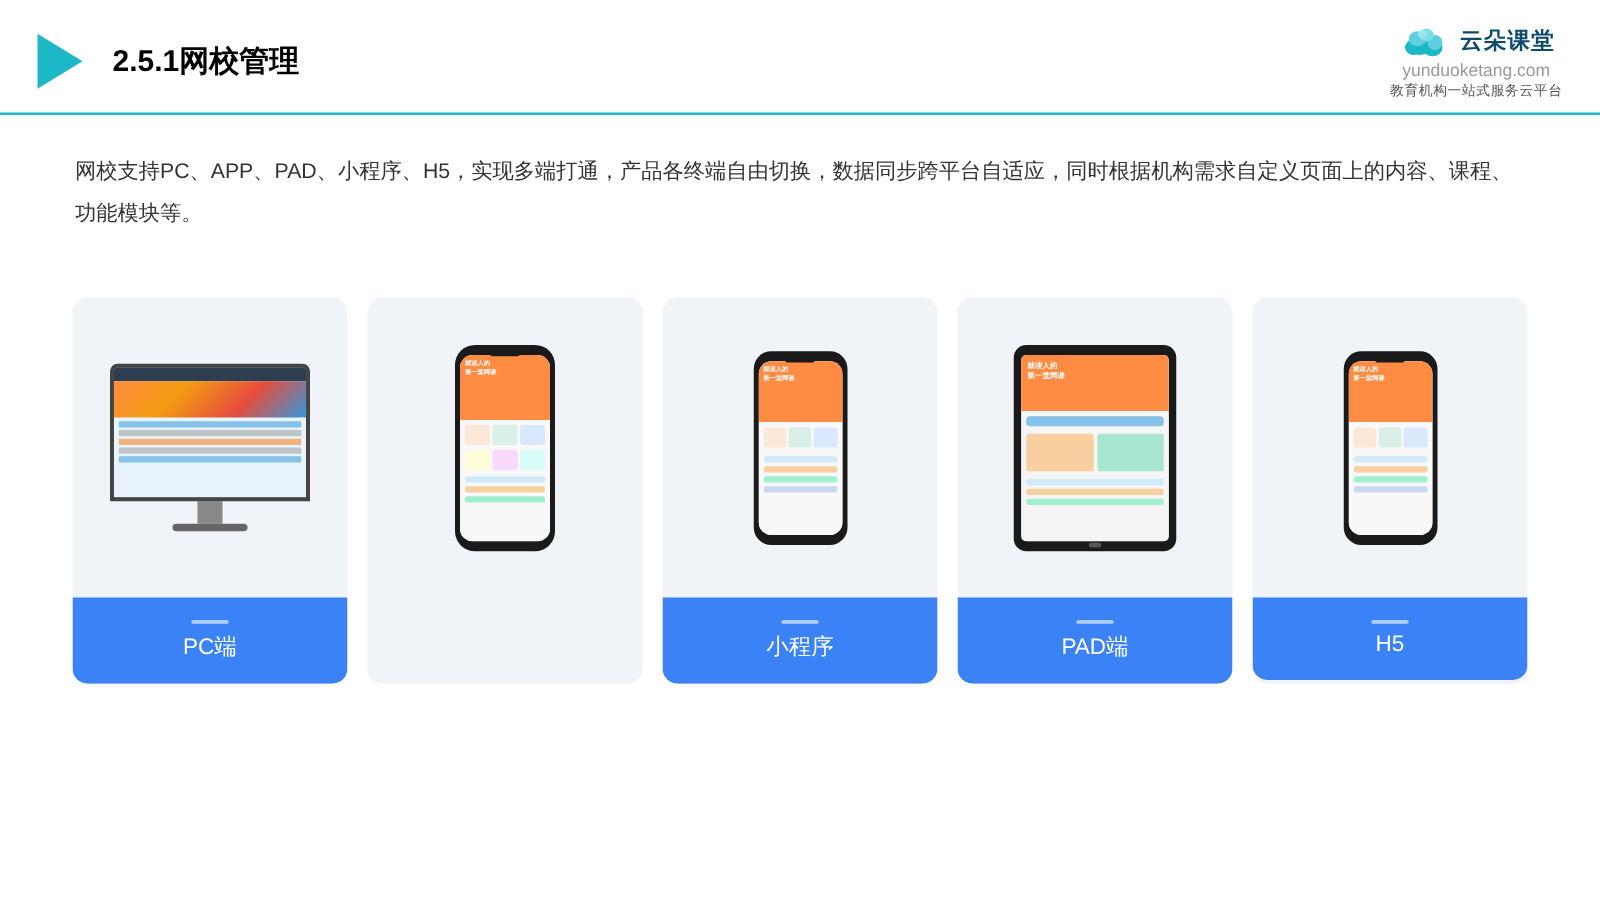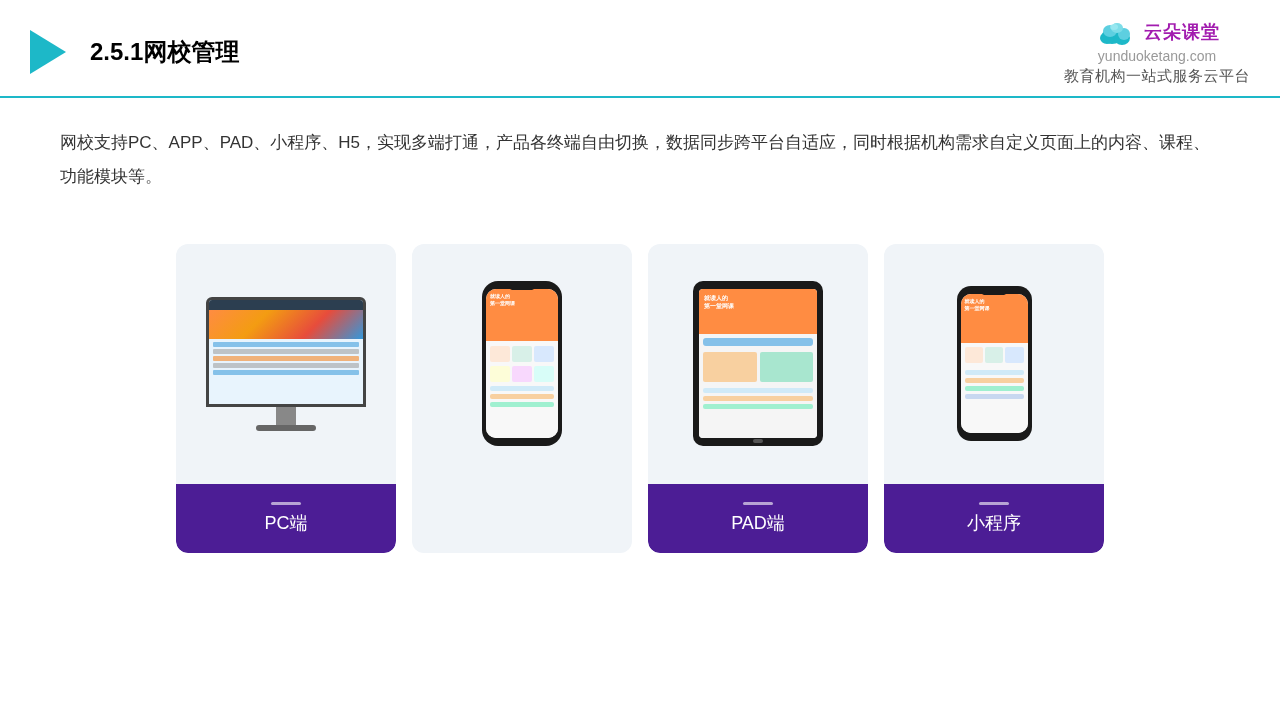--- a/index.html
+++ b/index.html
@@ -63,7 +63,7 @@
     .logo-text-main {
       font-size: 18px;
       font-weight: bold;
-      color: #a21caf;
+      color: #0c4a6e;
       letter-spacing: 1px;
     }
 

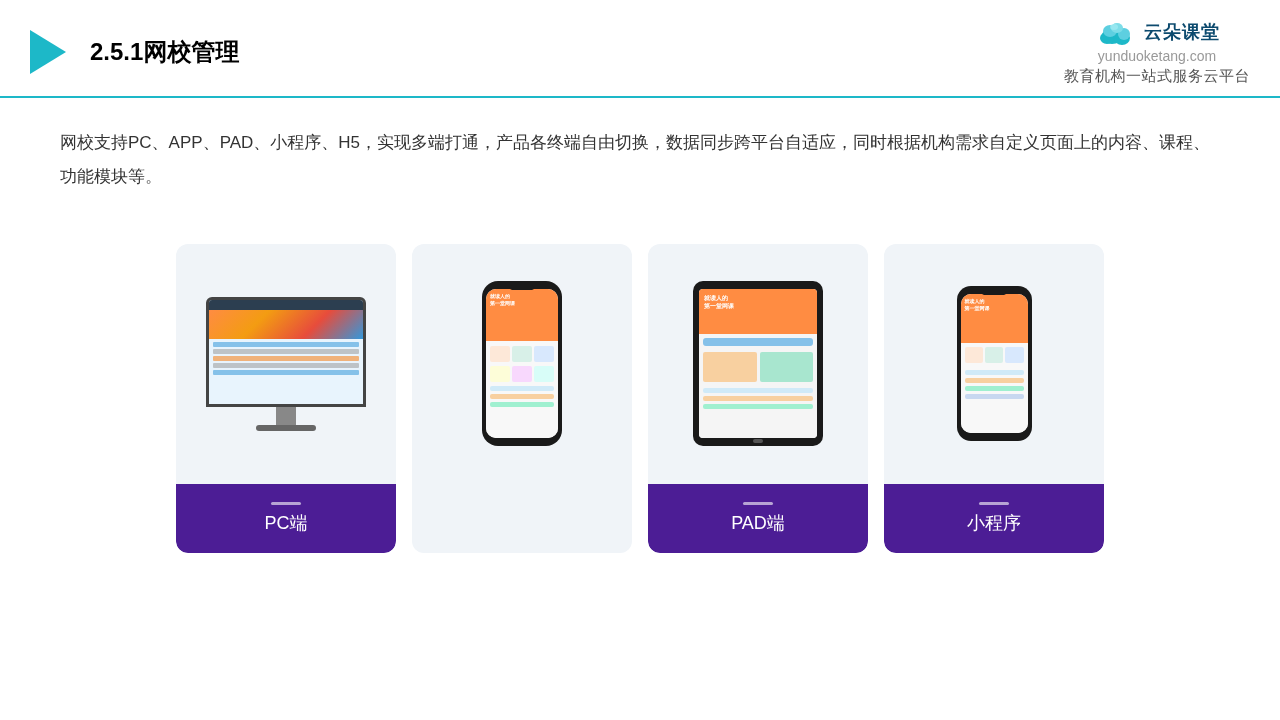--- a/index.html
+++ b/index.html
@@ -350,7 +350,7 @@
       <span class="logo-text-main">云朵课堂</span>
     </div>
     <span class="logo-domain">yunduoketang.com</span>
-    <span class="logo-text-sub" style="white-space:pre-wrap; line-height:1.3; font-size:15px; color:#555;">教育机构一站式服务云平台</span>
+    <span class="logo-text-sub" style="white-space:pre-wrap; line-height:1.3; font-size:11px; color:#555;">教育机构一站式服务云平台</span>
   </div>
 </div>
 

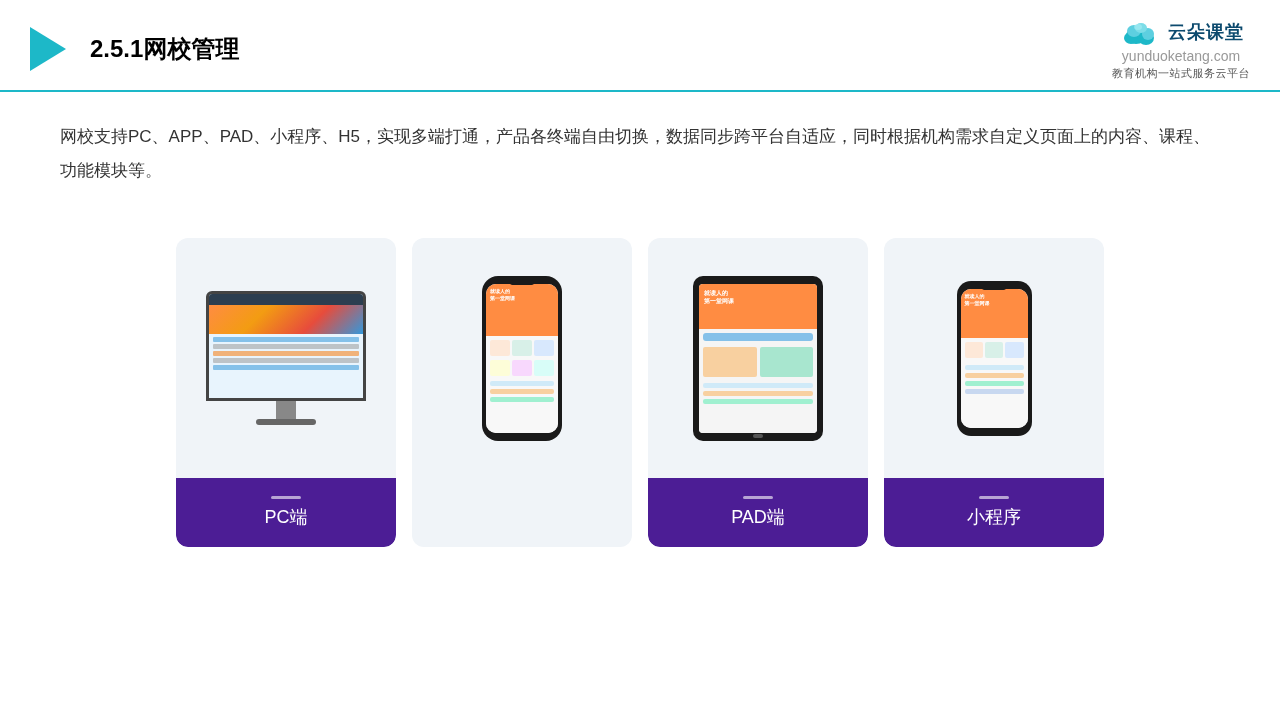--- a/index.html
+++ b/index.html
@@ -261,7 +261,7 @@
       width: calc(100% + 20px);
       margin: 20px -10px 0 -10px;
       padding: 18px 0;
-      background: #4c1d95;
+      background: #3b82f6;
       text-align: center;
       font-size: 18px;
       color: white;

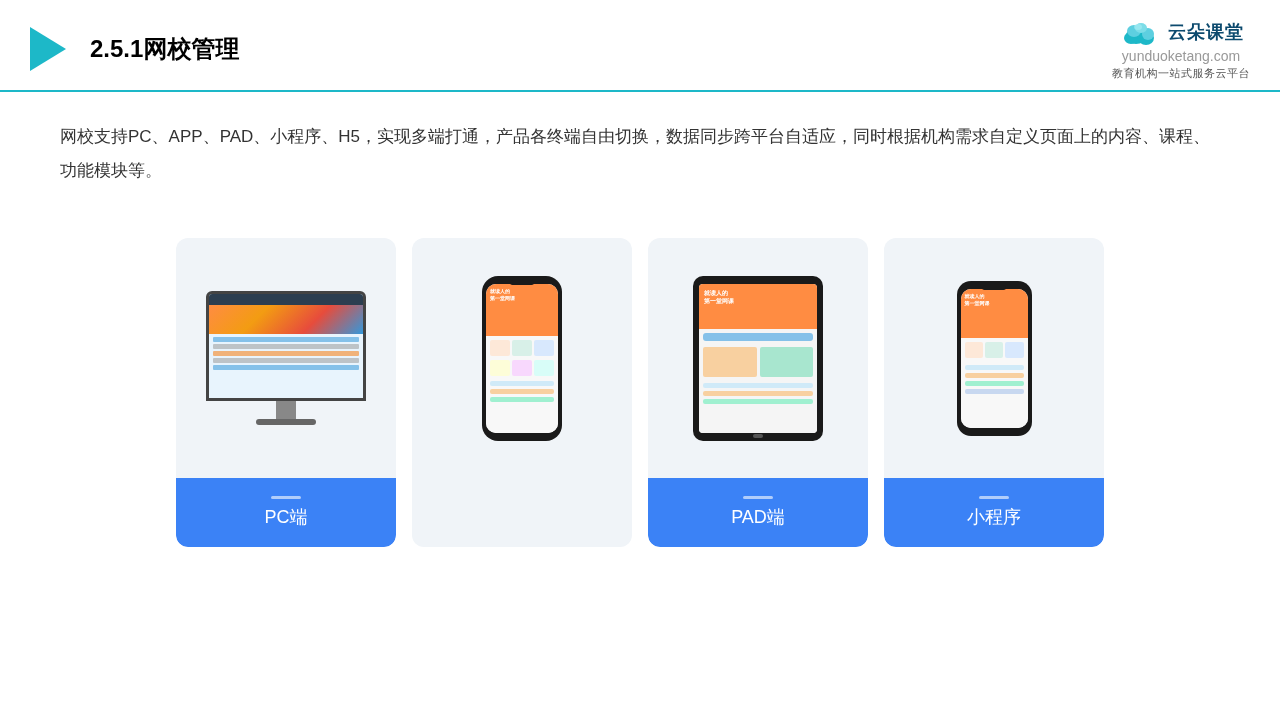--- a/index.html
+++ b/index.html
@@ -408,6 +408,33 @@
           </div>
         </div>
       </div>
+    </div>
+  </div>
+
+  <div class="device-card">
+    <div class="device-image-area">
+      <div class="phone-frame">
+        <div class="phone-notch"></div>
+        <div class="phone-screen">
+          <div class="app-screen-content">
+            <div class="app-grid">
+              <div class="app-grid-item" style="background:#fde8d8;"></div>
+              <div class="app-grid-item" style="background:#d8f0e8;"></div>
+              <div class="app-grid-item" style="background:#d8e8fd;"></div>
+            </div>
+            <div class="mini-rows" style="top:55%;">
+              <div class="mini-row"></div>
+              <div class="mini-row orange"></div>
+              <div class="mini-row green"></div>
+              <div class="mini-row" style="background:#c8d8f0;"></div>
+            </div>
+          </div>
+        </div>
+      </div>
+    </div>
+    <div class="card-label">
+      <div class="bottom-bar"></div>
+      <span>小程序</span>
     </div>
   </div>
 
@@ -437,33 +464,6 @@
     </div>
   </div>
 
-  <div class="device-card">
-    <div class="device-image-area">
-      <div class="phone-frame">
-        <div class="phone-notch"></div>
-        <div class="phone-screen">
-          <div class="app-screen-content">
-            <div class="app-grid">
-              <div class="app-grid-item" style="background:#fde8d8;"></div>
-              <div class="app-grid-item" style="background:#d8f0e8;"></div>
-              <div class="app-grid-item" style="background:#d8e8fd;"></div>
-            </div>
-            <div class="mini-rows" style="top:55%;">
-              <div class="mini-row"></div>
-              <div class="mini-row orange"></div>
-              <div class="mini-row green"></div>
-              <div class="mini-row" style="background:#c8d8f0;"></div>
-            </div>
-          </div>
-        </div>
-      </div>
-    </div>
-    <div class="card-label">
-      <div class="bottom-bar"></div>
-      <span>小程序</span>
-    </div>
-  </div>
-
 
 </div>
 

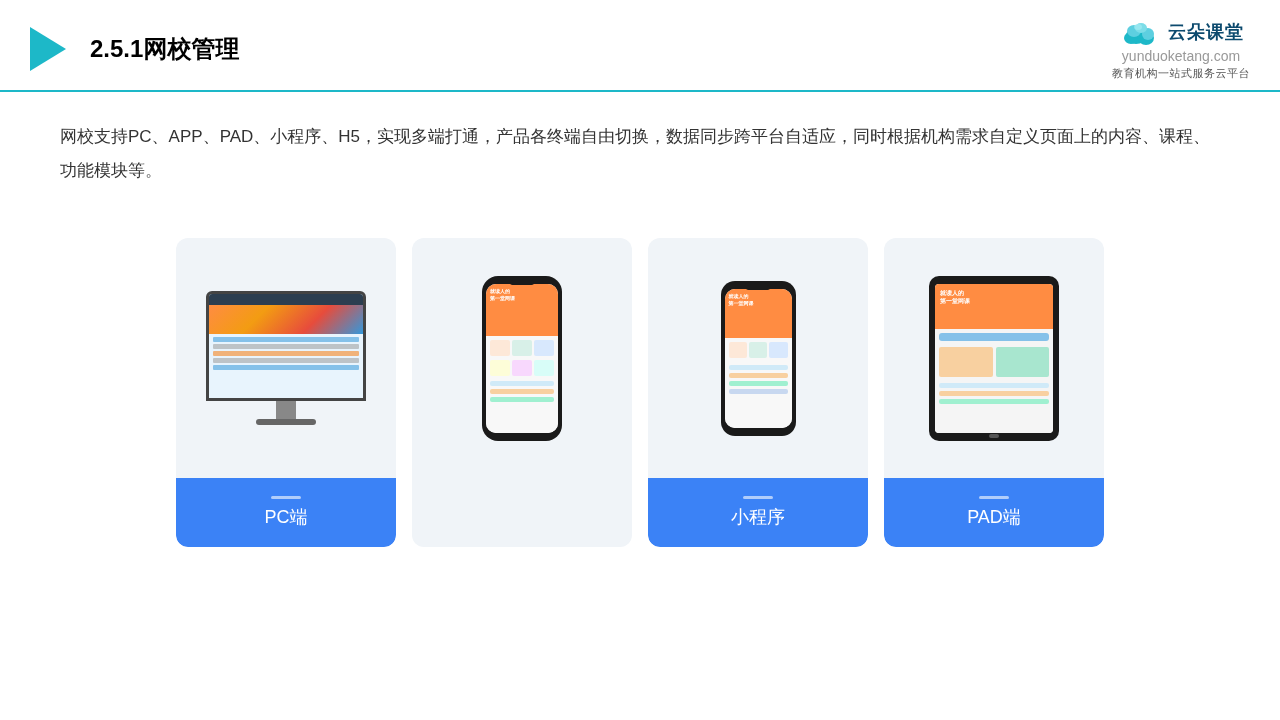--- a/index.html
+++ b/index.html
@@ -464,6 +464,32 @@
     </div>
   </div>
 
+  <div class="device-card">
+    <div class="device-image-area">
+      <div class="phone-frame">
+        <div class="phone-notch"></div>
+        <div class="phone-screen">
+          <div class="app-screen-content">
+            <div class="app-grid">
+              <div class="app-grid-item" style="background:#fde8d8;"></div>
+              <div class="app-grid-item" style="background:#d8f0e8;"></div>
+              <div class="app-grid-item" style="background:#d8e8fd;"></div>
+            </div>
+            <div class="mini-rows" style="top:55%;">
+              <div class="mini-row"></div>
+              <div class="mini-row orange"></div>
+              <div class="mini-row green"></div>
+              <div class="mini-row" style="background:#c8d8f0;"></div>
+            </div>
+          </div>
+        </div>
+      </div>
+    </div>
+    <div class="card-label">
+      <div class="bottom-bar"></div>
+      <span>H5</span>
+    </div>
+  </div>
 
 </div>
 

